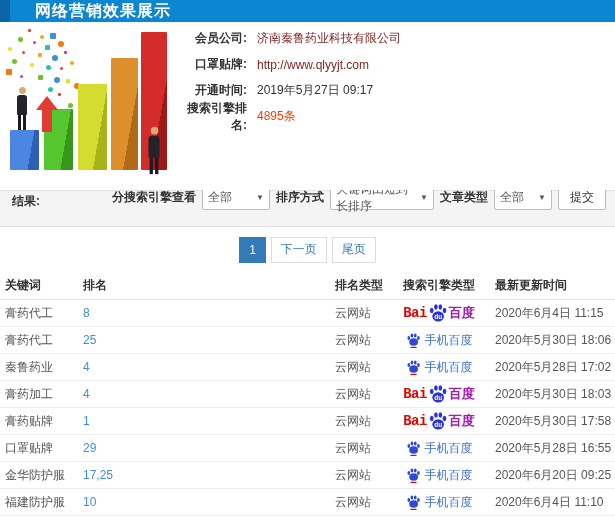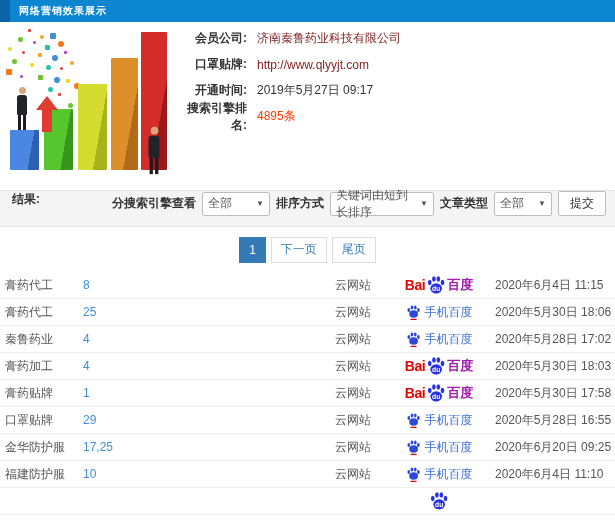--- a/index.html
+++ b/index.html
@@ -9,7 +9,7 @@
   
   .top-bar { position:relative; height:22px; background:#0c86d0; display:flex; align-items:center; }
   .top-bar .edge { position:absolute; left:0; top:0; width:10px; height:22px; background:#0b64a8; }
-  .top-bar .title { color:#fff; font-weight:bold; font-size:10px; margin-left:19px; letter-spacing:1px; }
+  .top-bar .title { color:#fff; font-weight:bold; font-size:16px; margin-left:35px; letter-spacing:1px; }
 
   
   .info-section { position:relative; height:168px; background:#fff; }

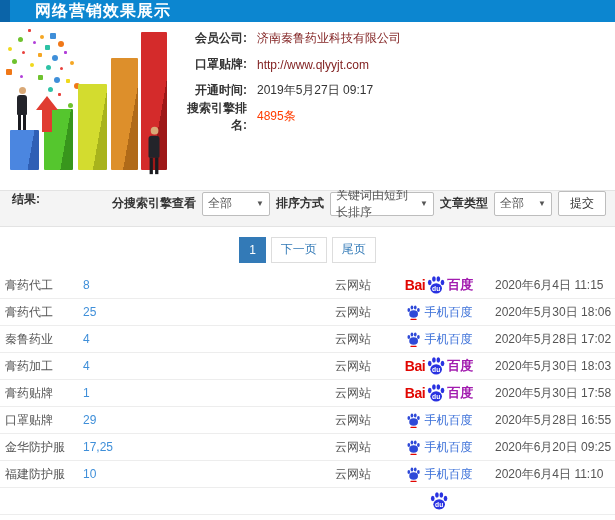--- a/index.html
+++ b/index.html
@@ -44,7 +44,7 @@
 
   
   .filter-bar { height:37px; background:#f4f4f4; border-top:1px solid #e3e3e3; border-bottom:1px solid #e3e3e3;
-    display:flex; align-items:flex-start; padding:0 9px 0 12px; }
+    display:flex; align-items:flex-end; padding:0 9px 16px 12px; }
   .filter-bar .result-label { font-weight:bold; }
   .filter-right { margin-left:auto; display:flex; align-items:center; gap:6px; }
   .filter-right label { font-weight:bold; }

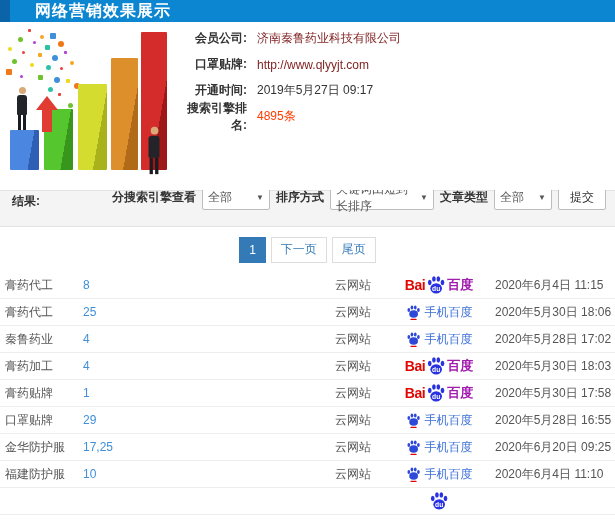--- a/index.html
+++ b/index.html
@@ -201,6 +201,13 @@
 </div>
 
 <div class="table">
+  <div class="t-row t-head">
+    <div class="c1">关键词</div>
+    <div class="c2">排名</div>
+    <div class="c3">排名类型</div>
+    <div class="c4">搜索引擎类型</div>
+    <div class="c5">最新更新时间</div>
+  </div>
   <div>
   <div class="t-row">
     <div class="c1 cell-kw">膏药代工</div>

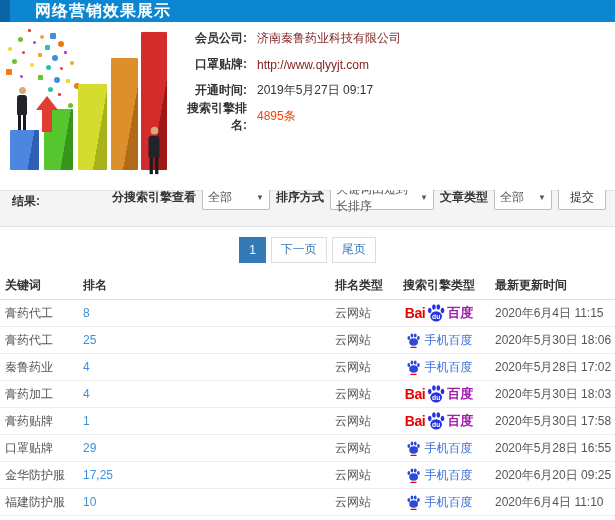--- a/index.html
+++ b/index.html
@@ -75,7 +75,7 @@
   .cell-type { color:#555; }
   .cell-time { color:#555; }
 
-  .engine { display:none; align-items:center; }
+  .engine { display:none; align-items:center;font-family:Liberation Mono, monospace; }
   .bd-bai { color:#e10601; font-weight:bold; font-size:14px; letter-spacing:-0.5px; }
   .bd-cn  { color:#a21caf; font-weight:bold; font-size:13px; }
   .bd-paw { width:20px; height:20px; margin:0 1px; color:#2932e1; }

